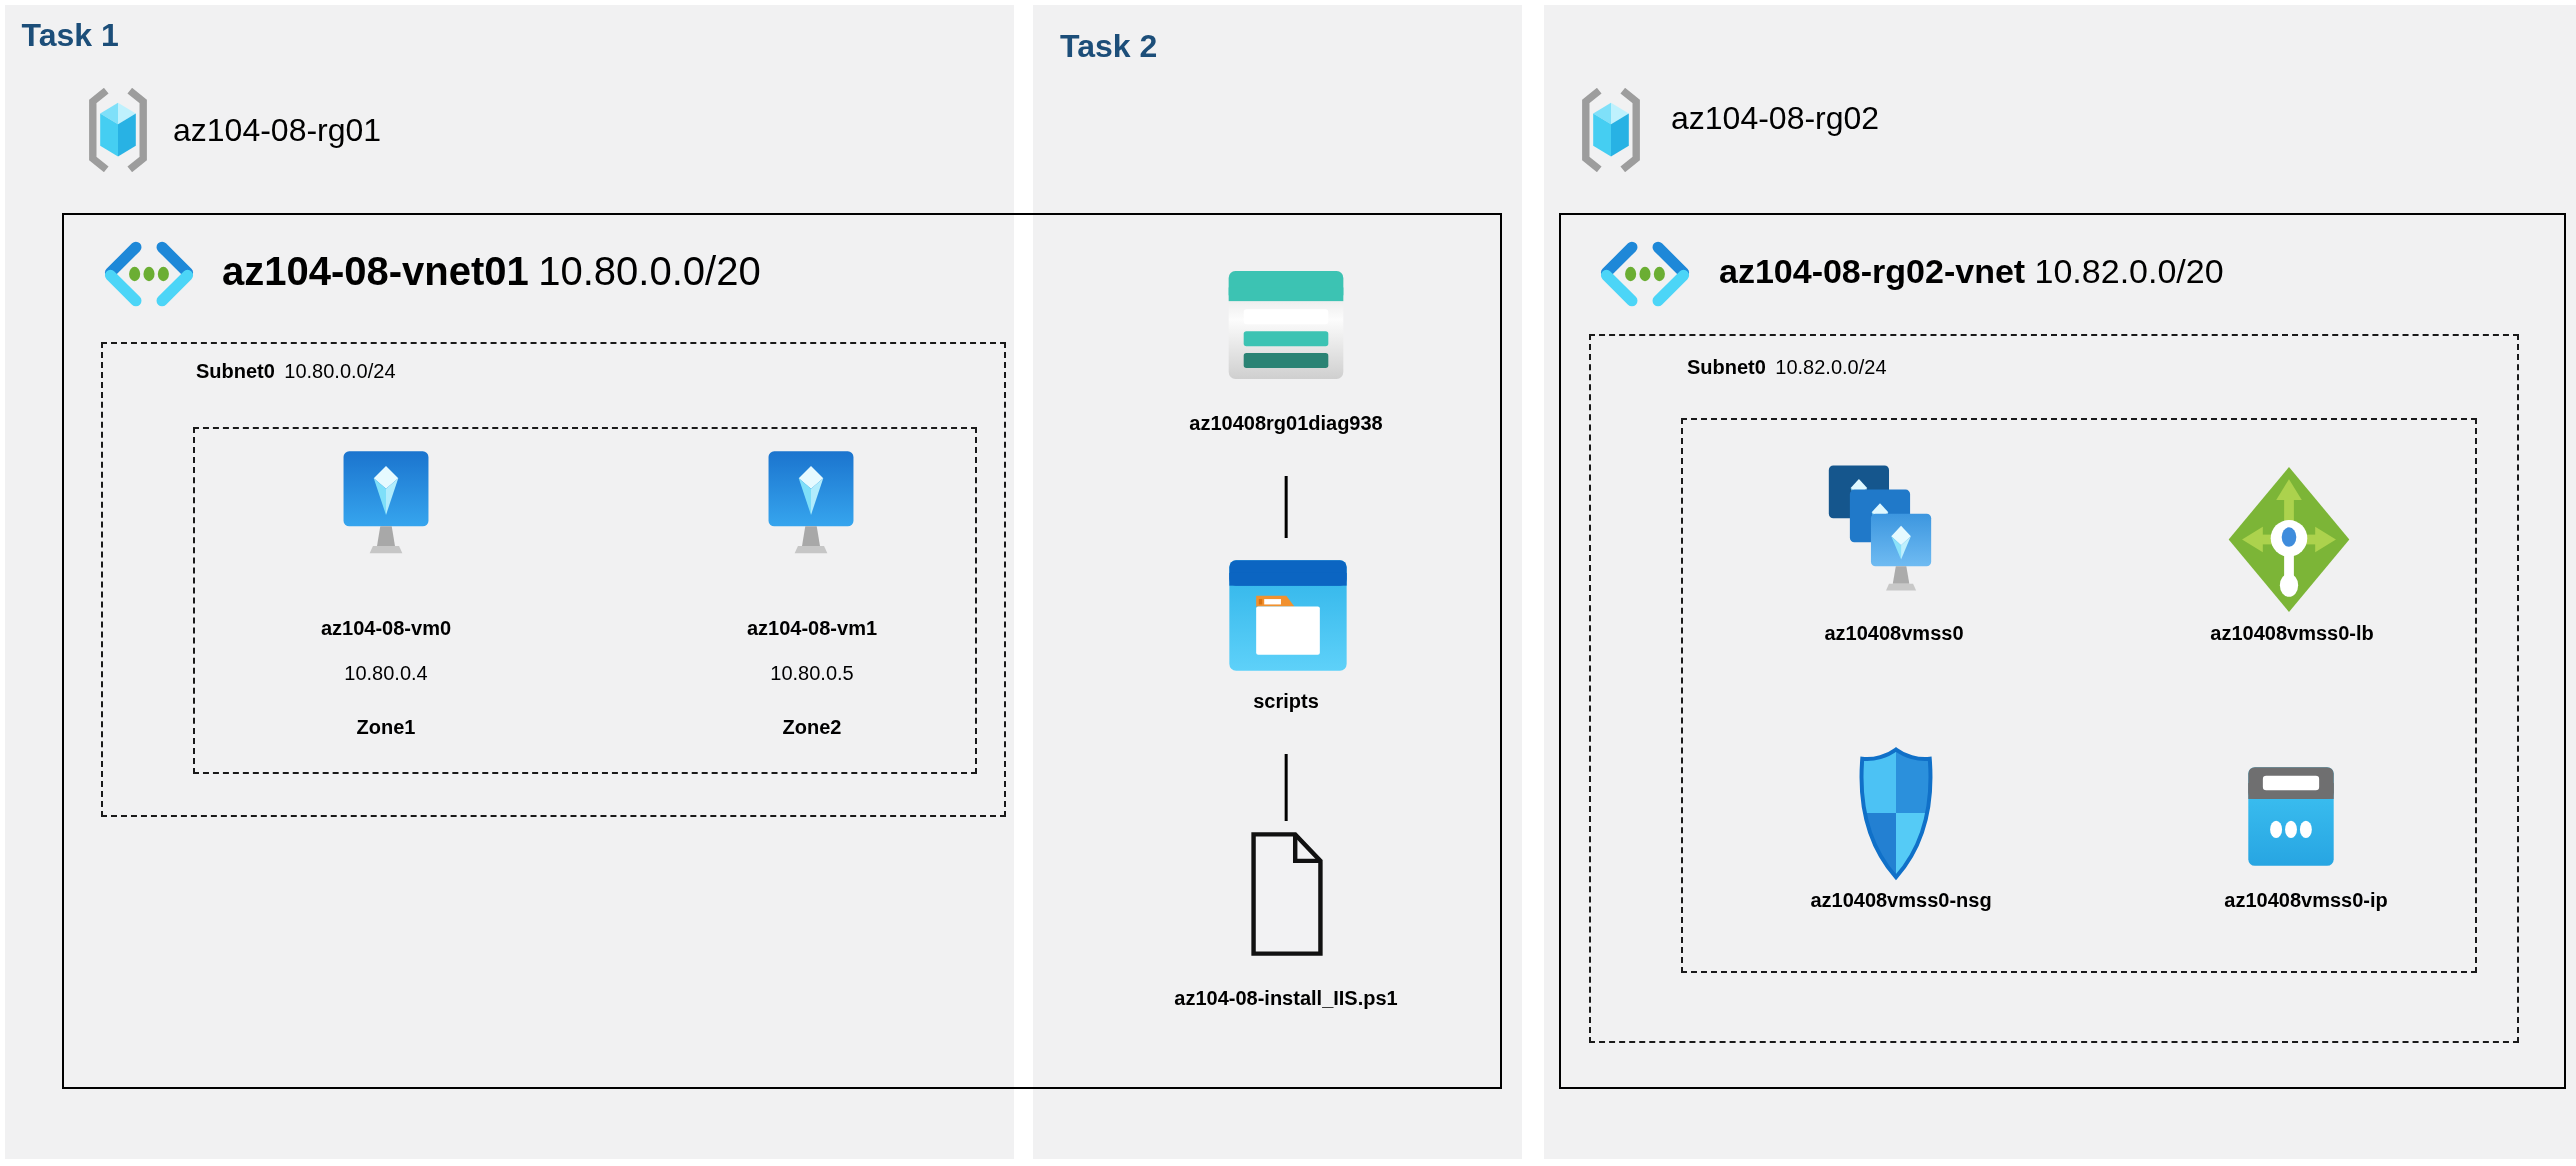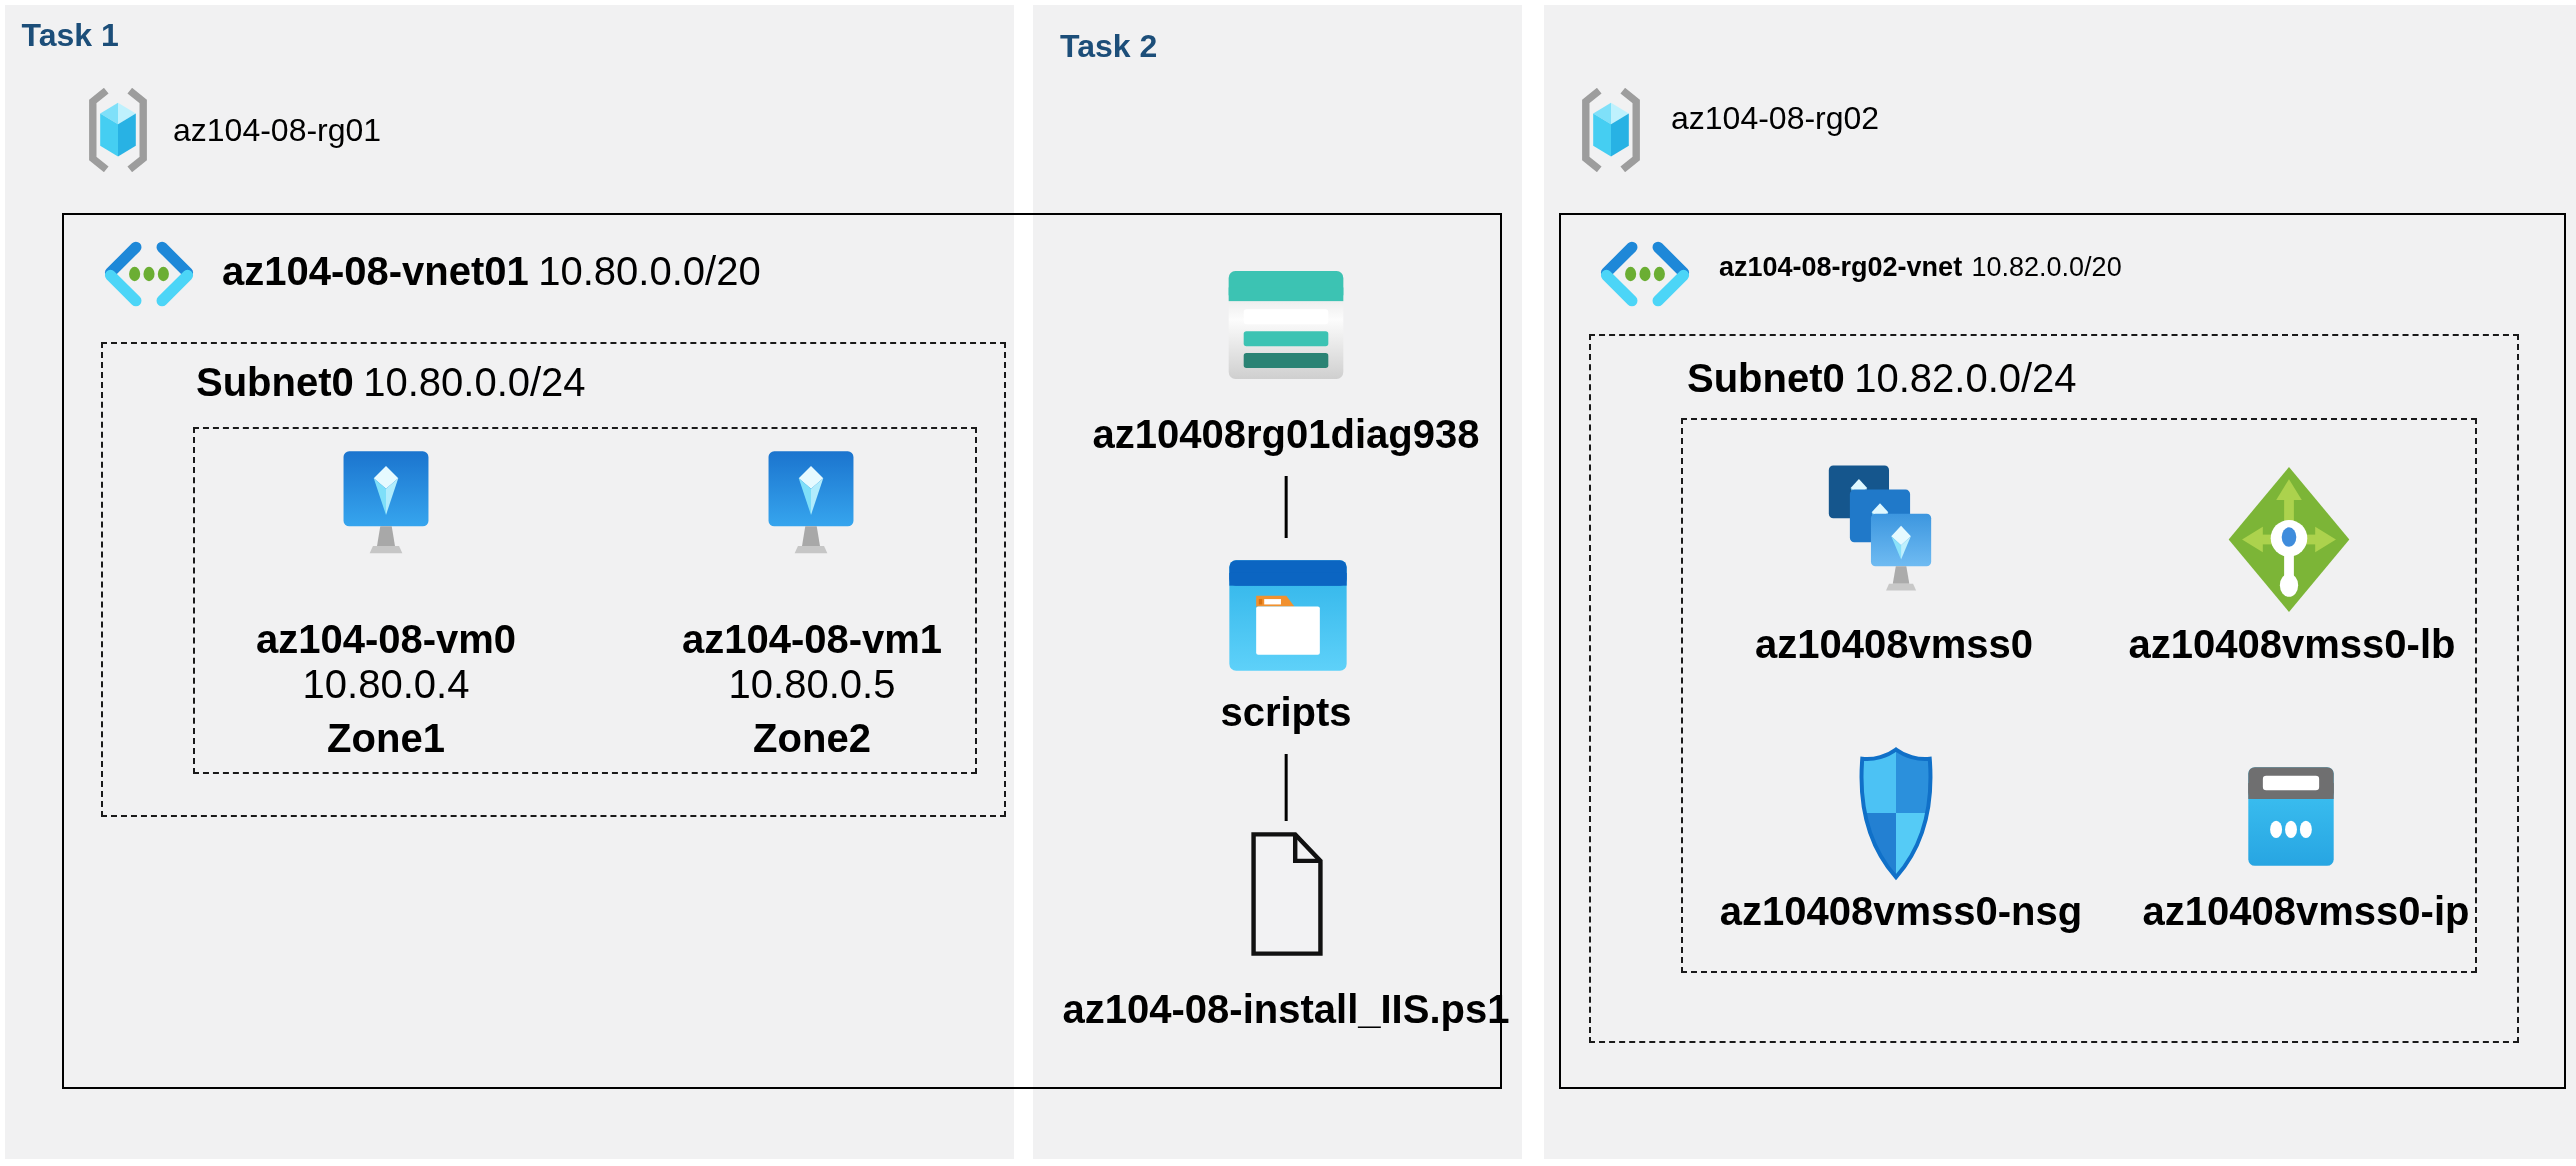--- a/index.html
+++ b/index.html
@@ -157,7 +157,7 @@
     <ellipse cx="75" cy="55" rx="8.5" ry="11" fill="#6BAE33"></ellipse>
     <ellipse cx="97" cy="55" rx="8.5" ry="11" fill="#6BAE33"></ellipse>
   </svg>
-  <div class="lbl" style="left:1719px;top:253px;font-size:27px;">
+  <div class="lbl" style="left:1719px;top:253px;font-size:34px;">
     <span class="b">az104-08-rg02-vnet</span><span class="cidr">10.82.0.0/20</span>
   </div>
 

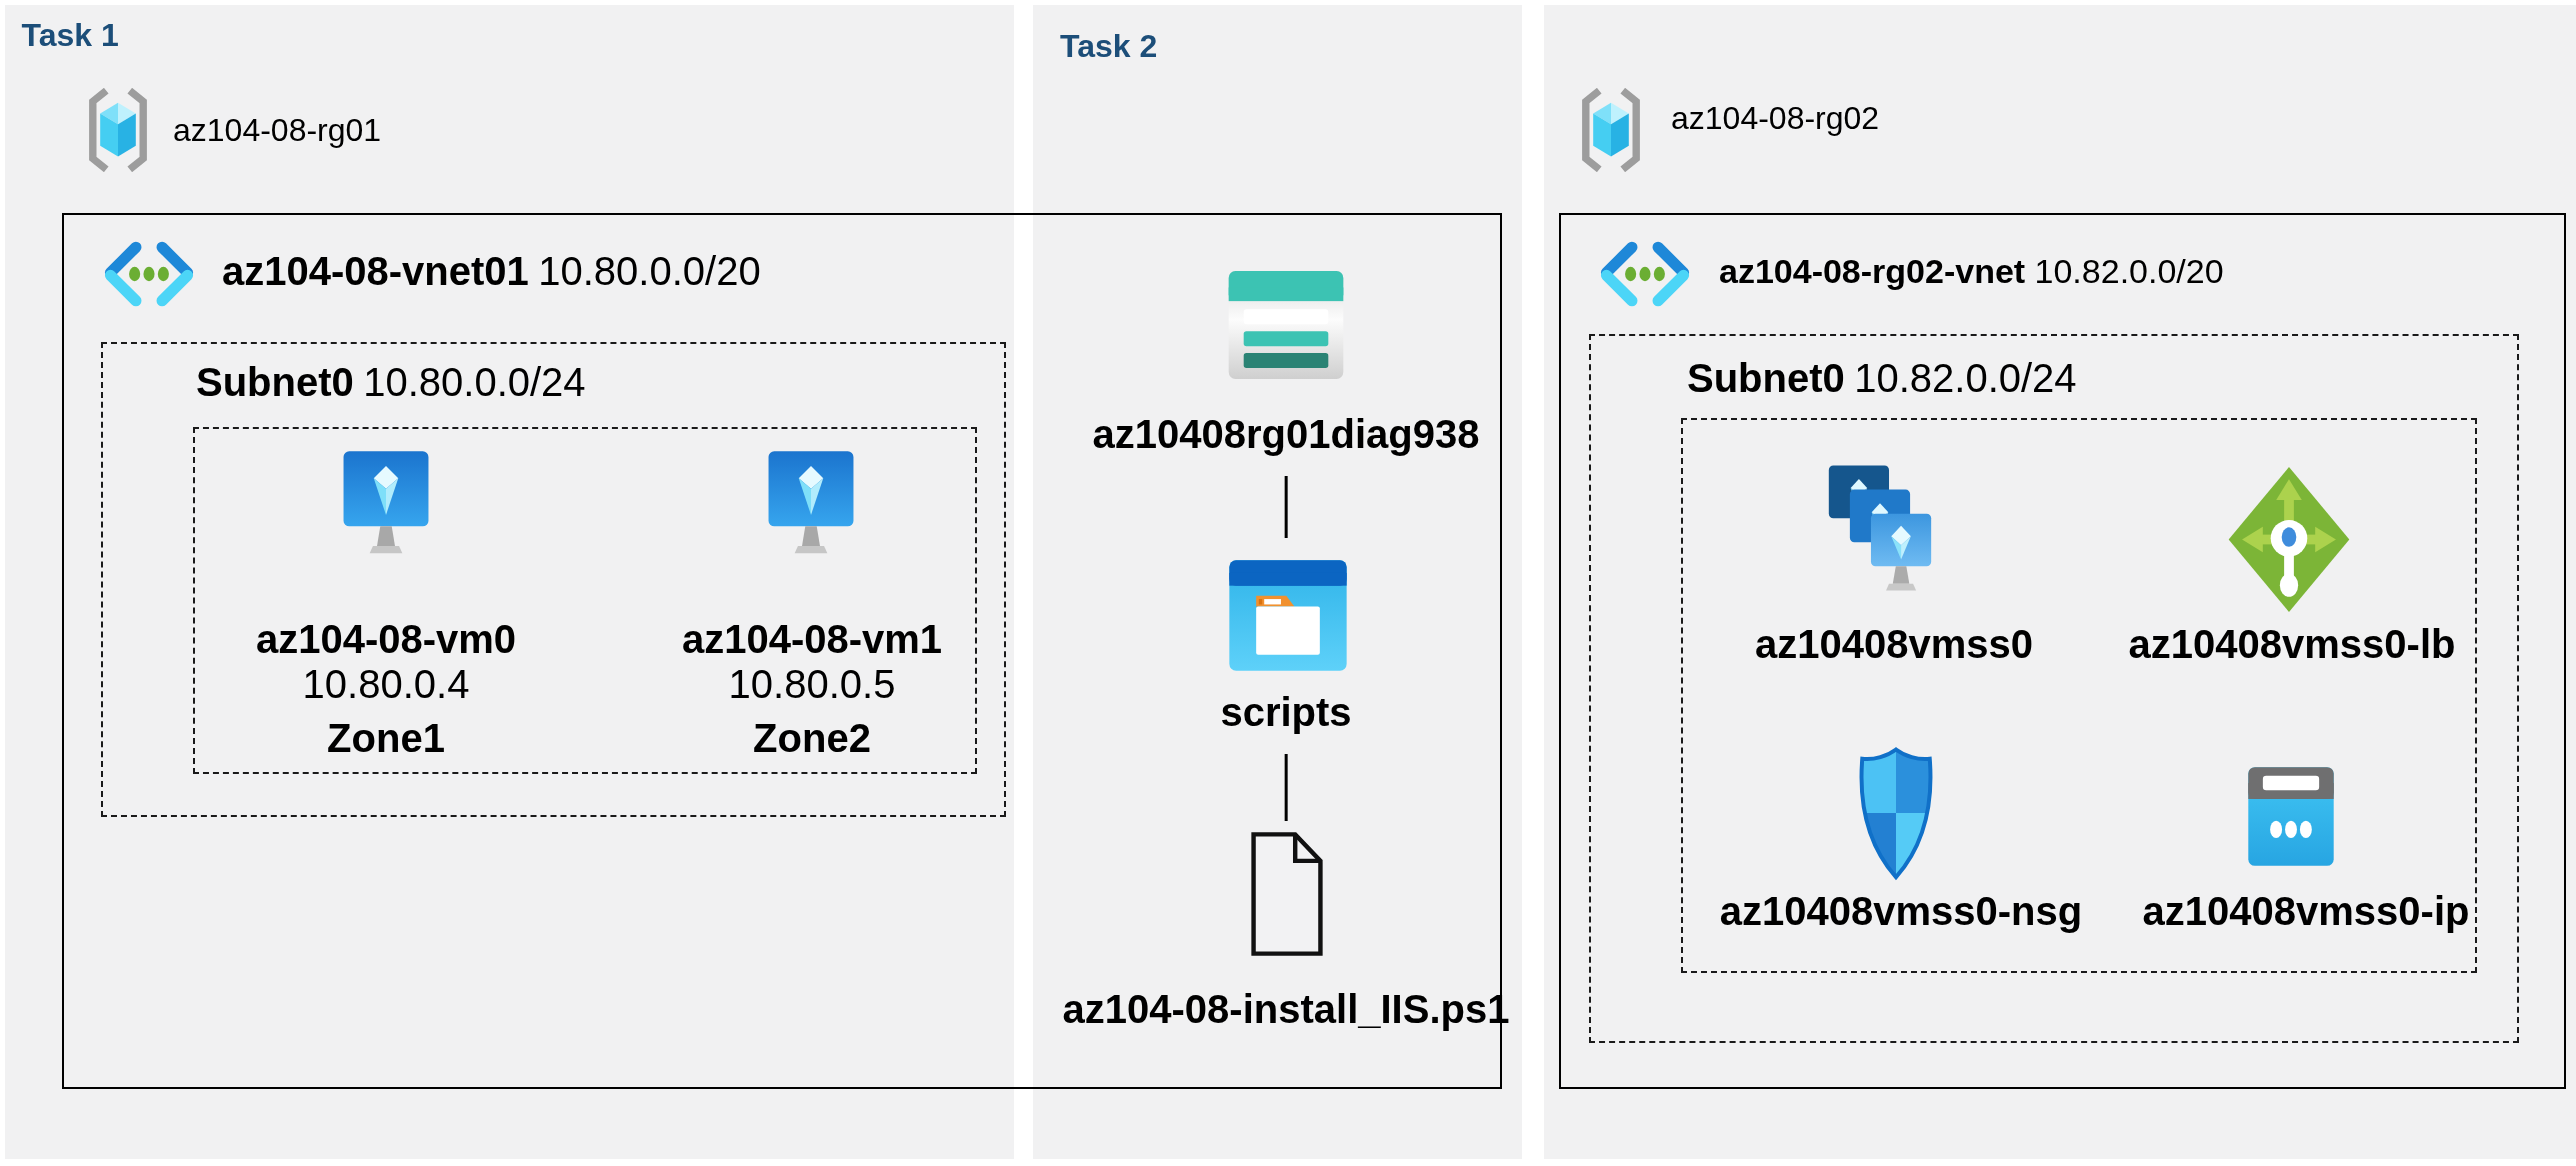--- a/index.html
+++ b/index.html
@@ -9,7 +9,7 @@
   .title{position:absolute;font-weight:700;font-size:32px;line-height:1;color:#1C4E79;white-space:nowrap;}
   .box-solid{position:absolute;border:2px solid #000;box-sizing:border-box;}
   .box-dashed{position:absolute;border:2px dashed #1a1a1a;box-sizing:border-box;}
-  .lbl{position:absolute;font-size:40px;line-height:1.08;color:#000;white-space:nowrap;}
+  .lbl{position:absolute;font-size:20px;line-height:1.08;color:#000;white-space:nowrap;}
   .b{font-weight:700;}
   .r{font-weight:400;}
   .ctr{transform:translateX(-50%);text-align:center;}

